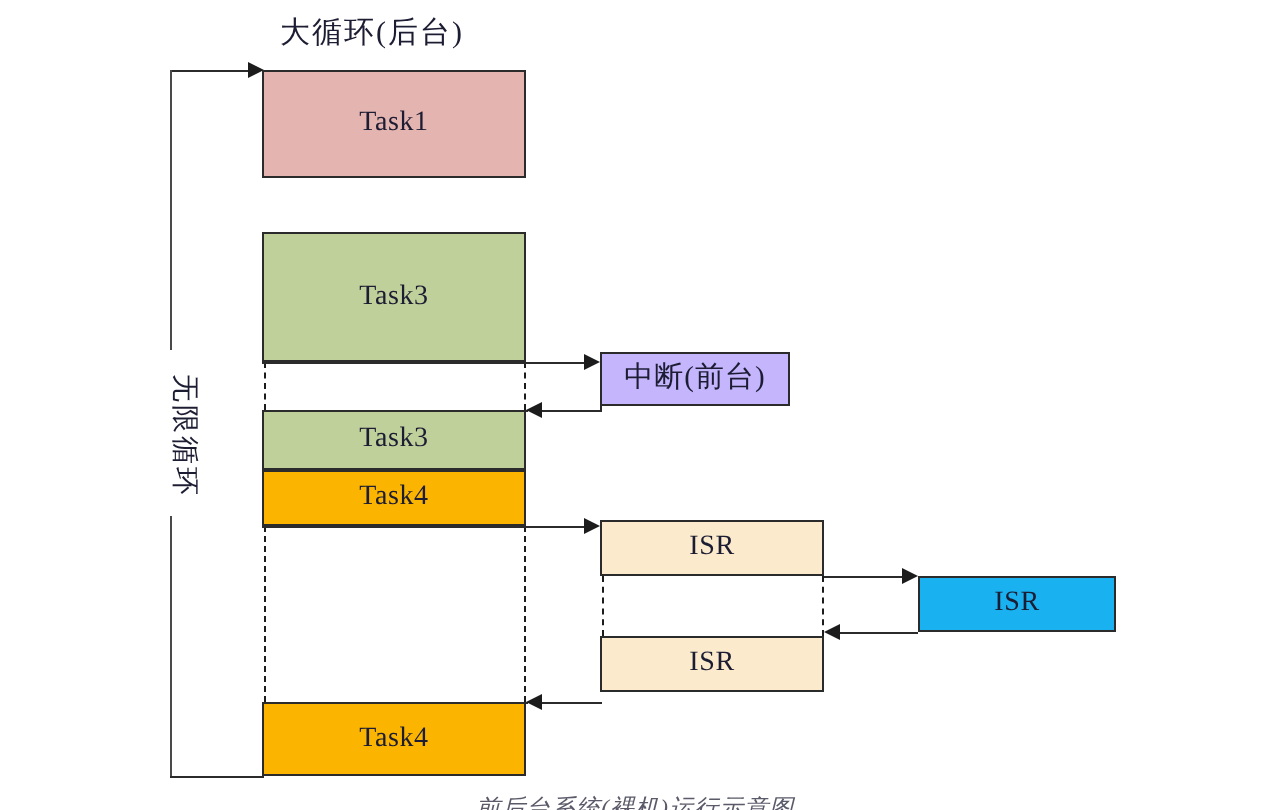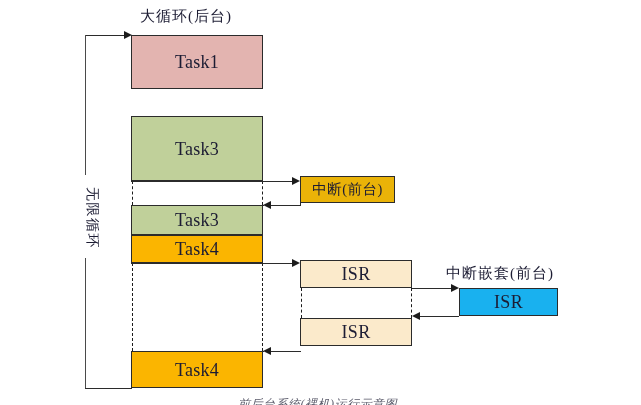--- a/index.html
+++ b/index.html
@@ -26,7 +26,7 @@
     display: flex;
     align-items: center;
     justify-content: center;
-    font-size: 18px;
+    font-size: 14px;
     letter-spacing: 0.3px;
     color: #1c1c33;
     line-height: 1;

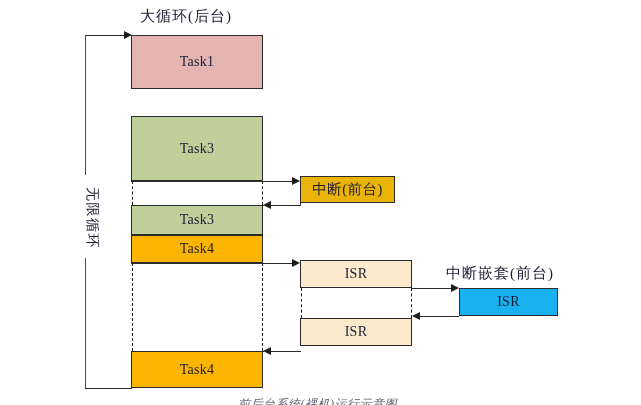--- a/index.html
+++ b/index.html
@@ -130,7 +130,7 @@
   <div class="hline" style="left:131px; top:263px; width:133px;"></div>
   <div class="hline" style="left:131px; top:351px; width:133px;"></div>
 
-  <div class="box cn" style="left:300px; top:176px; width:95px; height:27px; background:#eab308;">中断(前台)</div>
+  <div class="box cn" style="left:300px; top:176px; width:95px; height:27px; background:#c4b5fd;">中断(前台)</div>
 
   <div class="hline" style="left:263px; top:181px; width:30px;"></div>
   <div class="arrow-r" style="left:292px; top:176.5px;"></div>

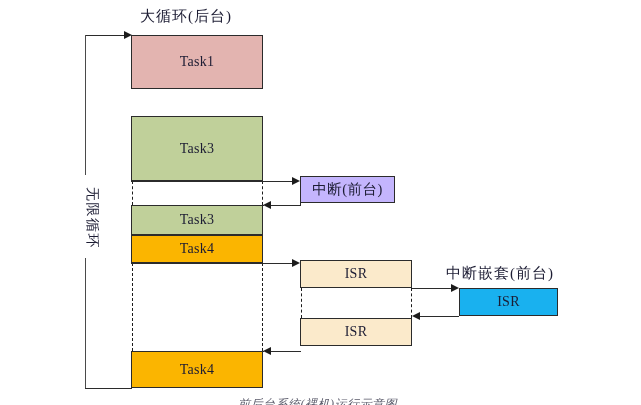--- a/index.html
+++ b/index.html
@@ -152,7 +152,6 @@
   <div class="hline" style="left:271px; top:351px; width:30px;"></div>
   <div class="arrow-l" style="left:263px; top:346.5px;"></div>
 
-  <div class="label" style="left:446px; top:264px;">中断嵌套(前台)</div>
 
   <div class="box" style="left:459px; top:288px; width:99px; height:28px; background:#19b1ef;">ISR</div>
 

